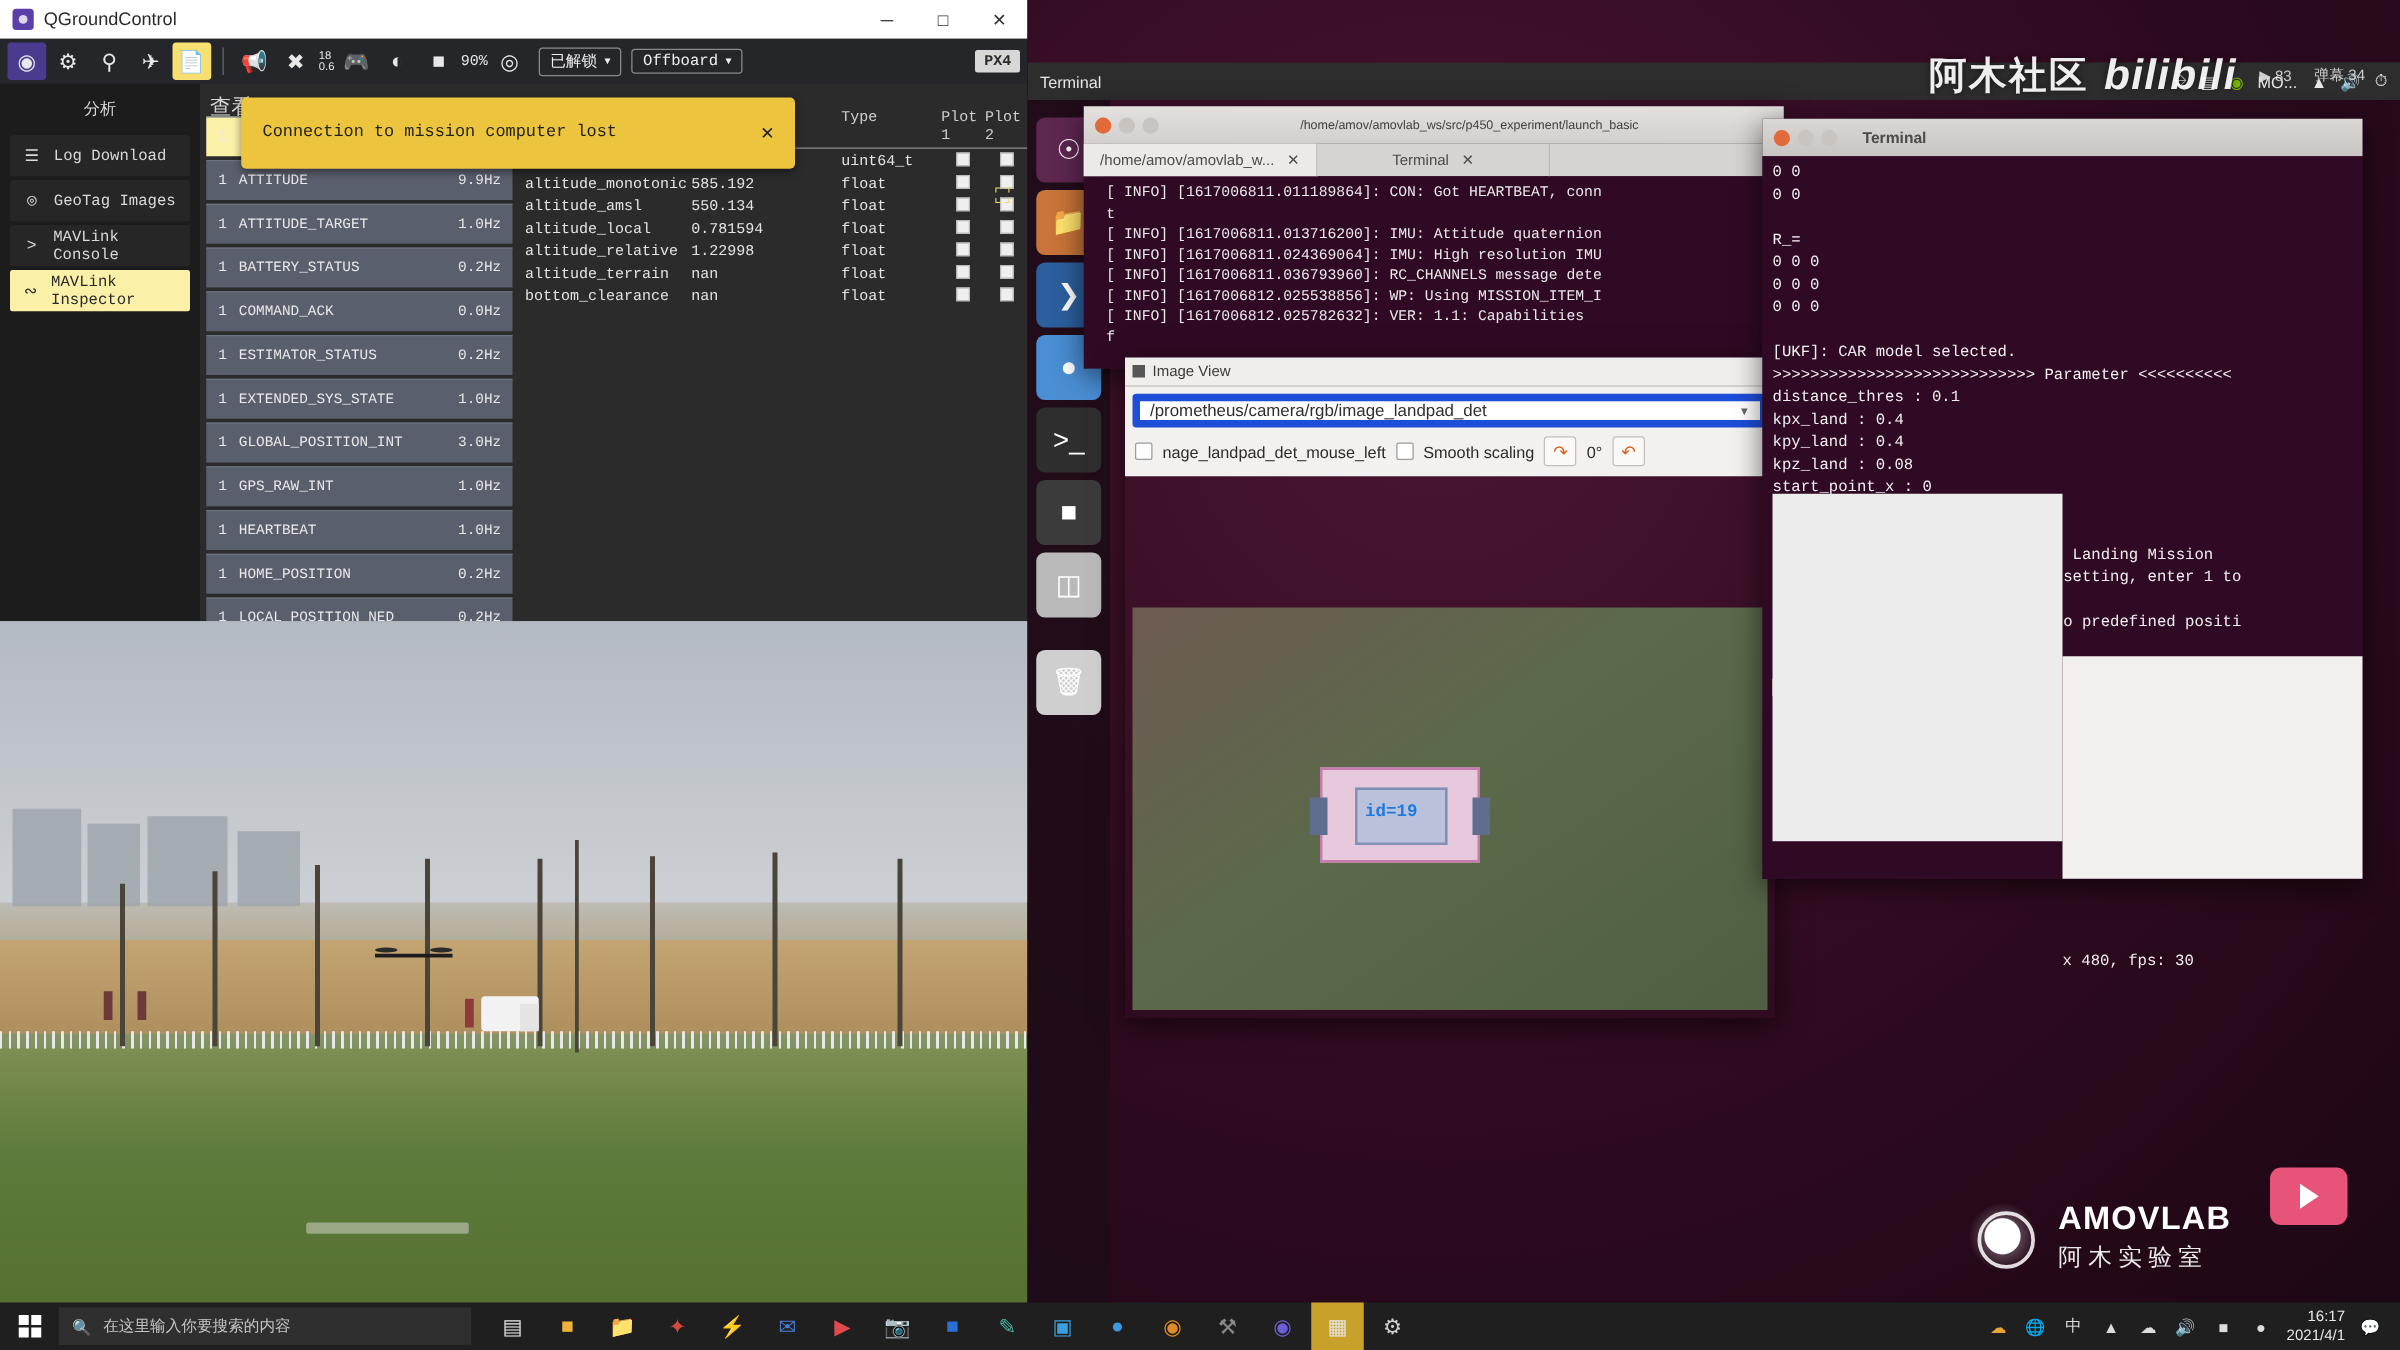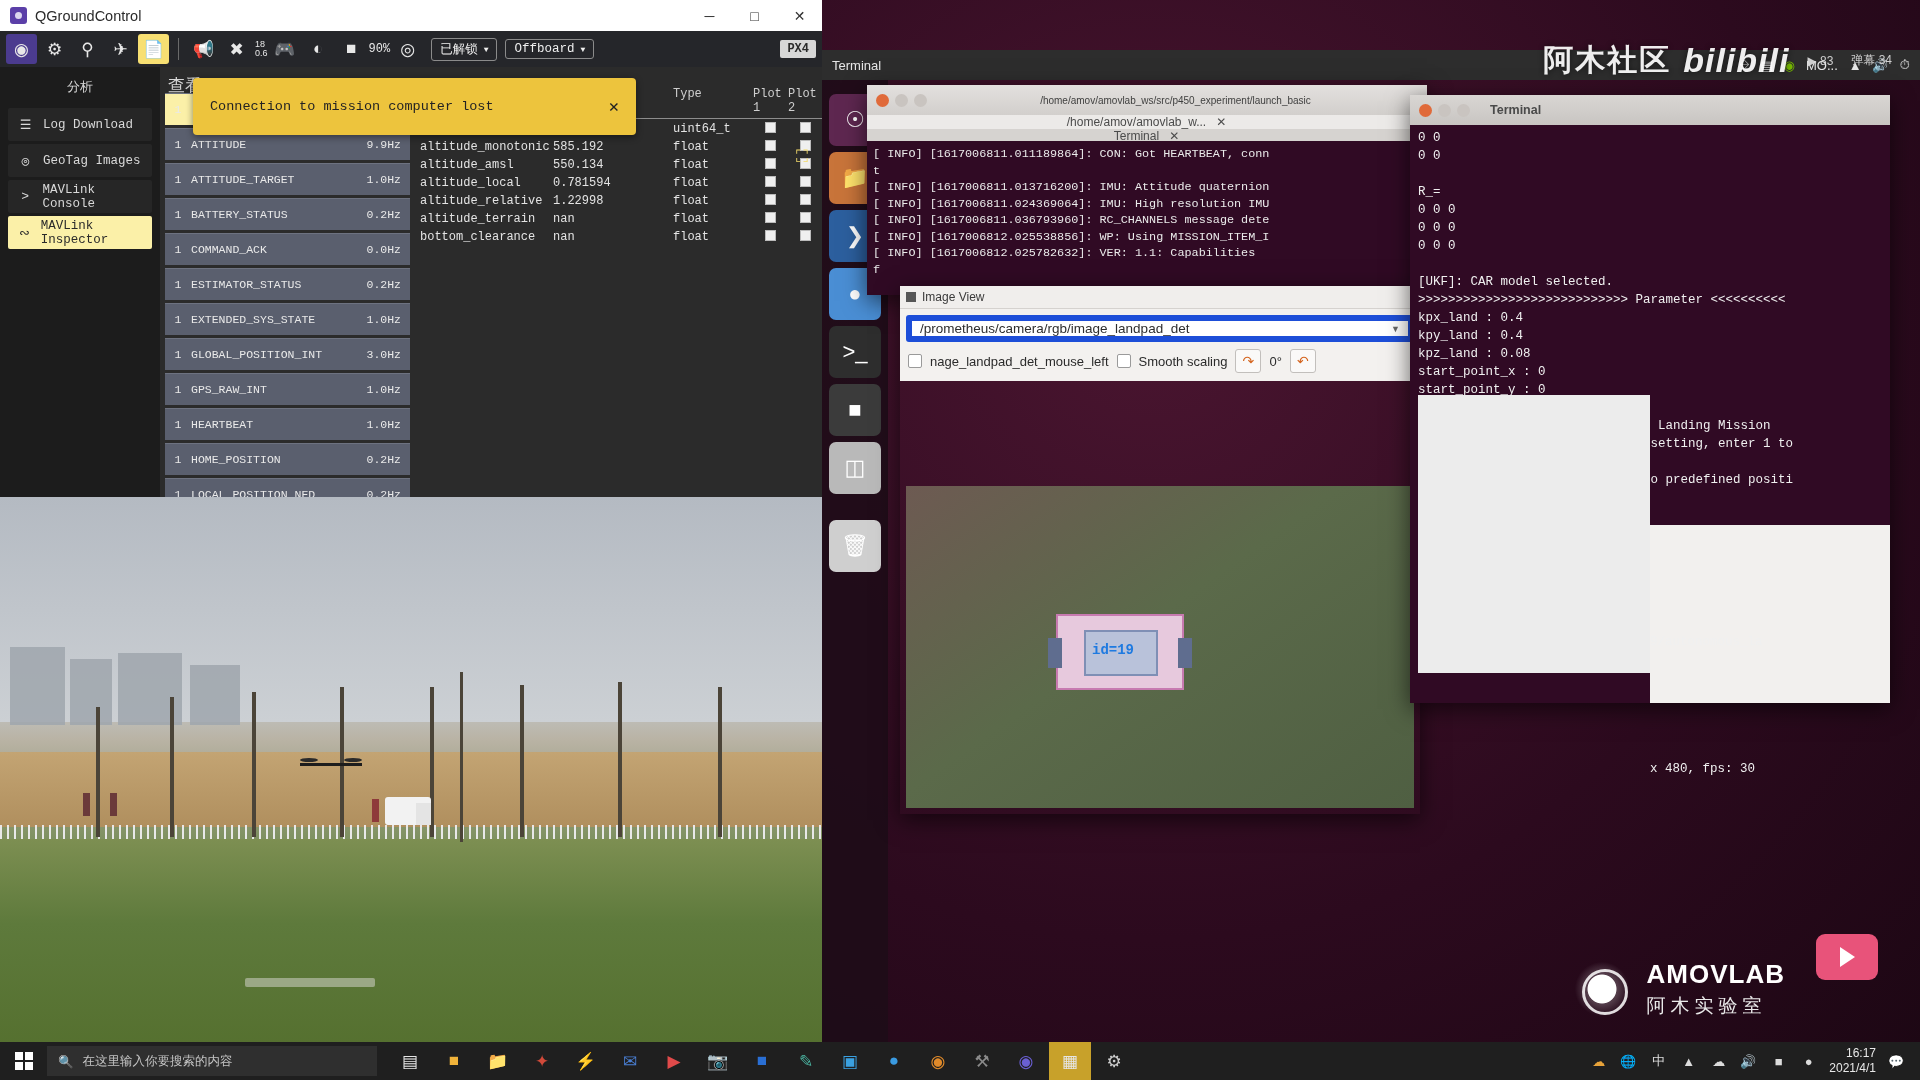--- a/index.html
+++ b/index.html
@@ -124,7 +124,7 @@
 
   .term-big { left:45px; top:85px; width:560px; height:210px; }
   .term-big .win-bar .t { font-size:10px; color:#3f3f3f; }
-  .term-tabs { height:26px; background:#d6d3d0; display:flex;flex-direction:column; }
+  .term-tabs { height:26px; background:#d6d3d0; display:flex; }
   .t-tab { flex:1; display:flex; align-items:center; justify-content:center;
     font-size:12px; color:#4b4b4b; border-right:1px solid #bcb8b5; gap:10px; }
   .t-tab.act { background:#eceae8; }

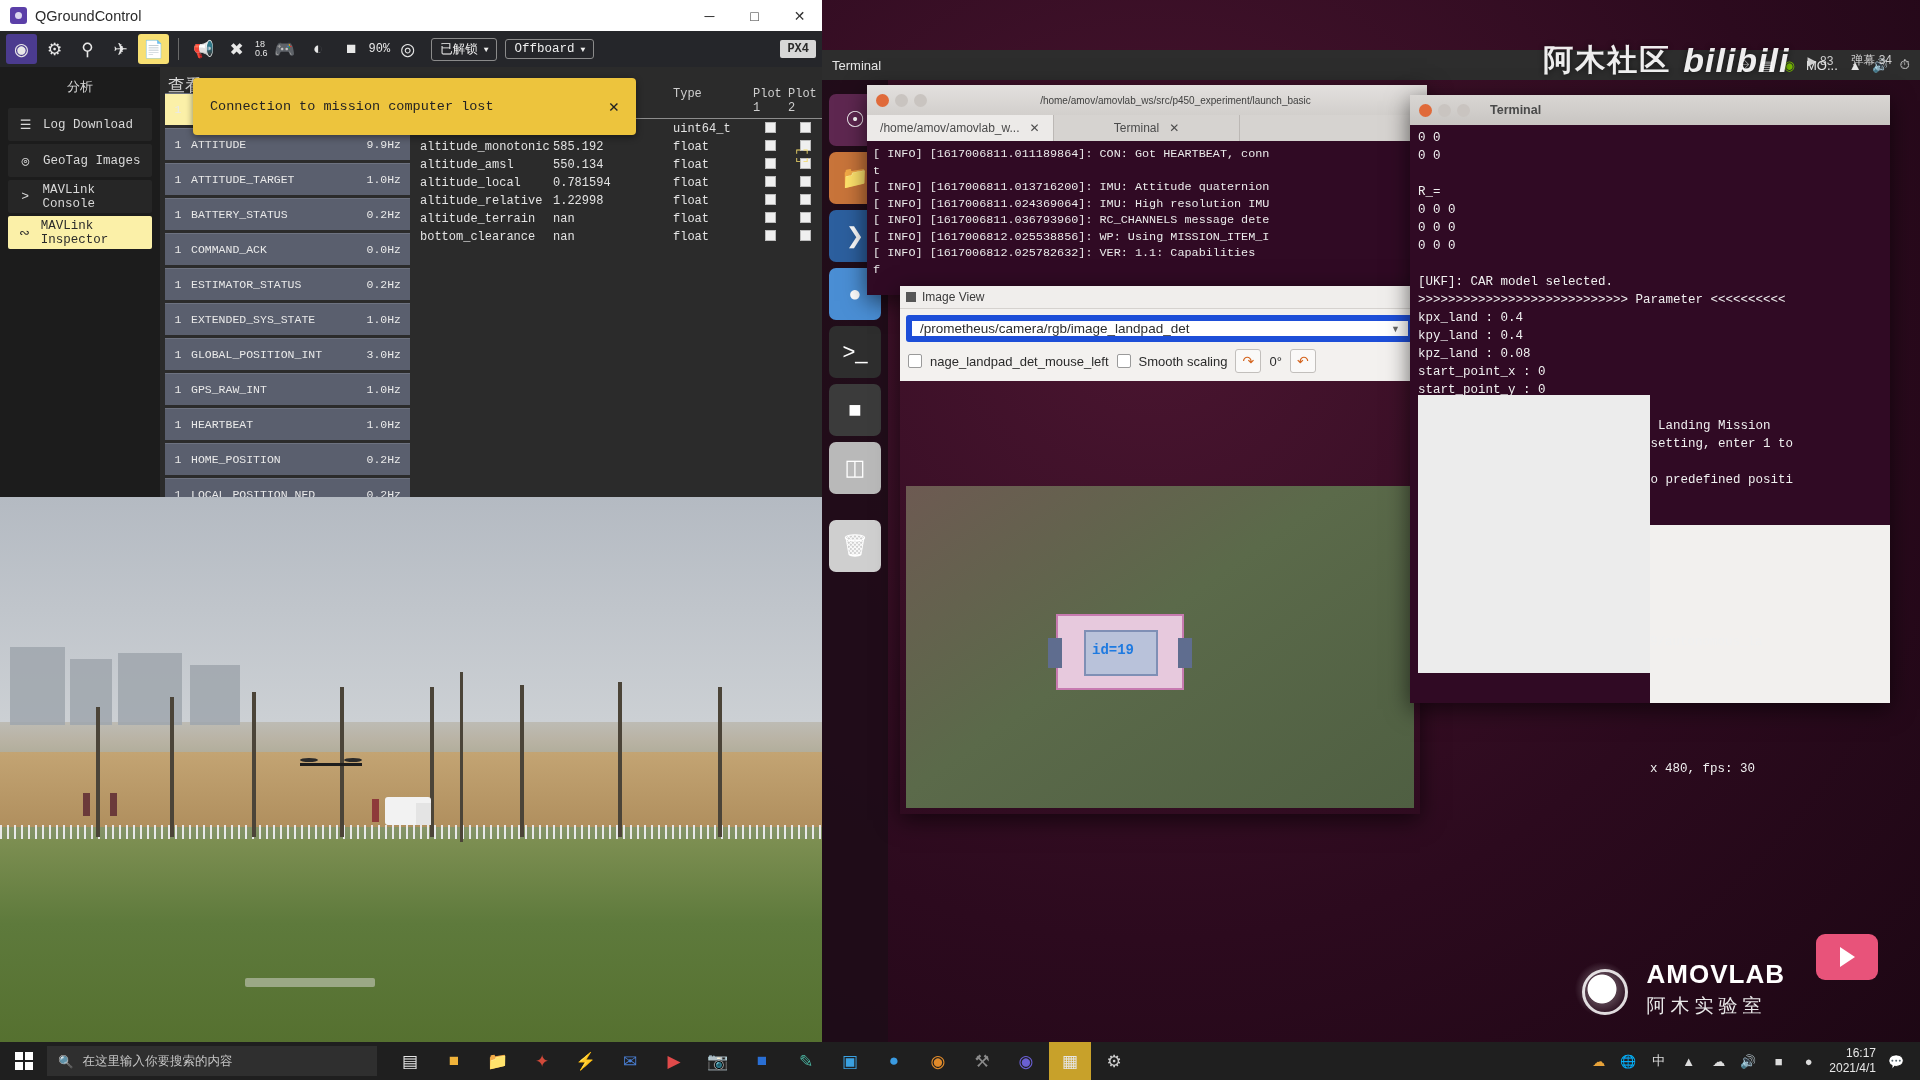--- a/index.html
+++ b/index.html
@@ -128,7 +128,7 @@
   .t-tab { flex:1; display:flex; align-items:center; justify-content:center;
     font-size:12px; color:#4b4b4b; border-right:1px solid #bcb8b5; gap:10px; }
   .t-tab.act { background:#eceae8; }
-  .term-body { height:calc(100% - 56px); background:#300a24; padding:5px 6px;
+  .term-body { height:calc(100% - 56px); background:#300a24; padding:5px 18px;
     font-family:"Liberation Mono", monospace; font-size:11.8px; color:#eaeaea;
     line-height:16.5px; overflow:hidden; white-space:nowrap; }
 

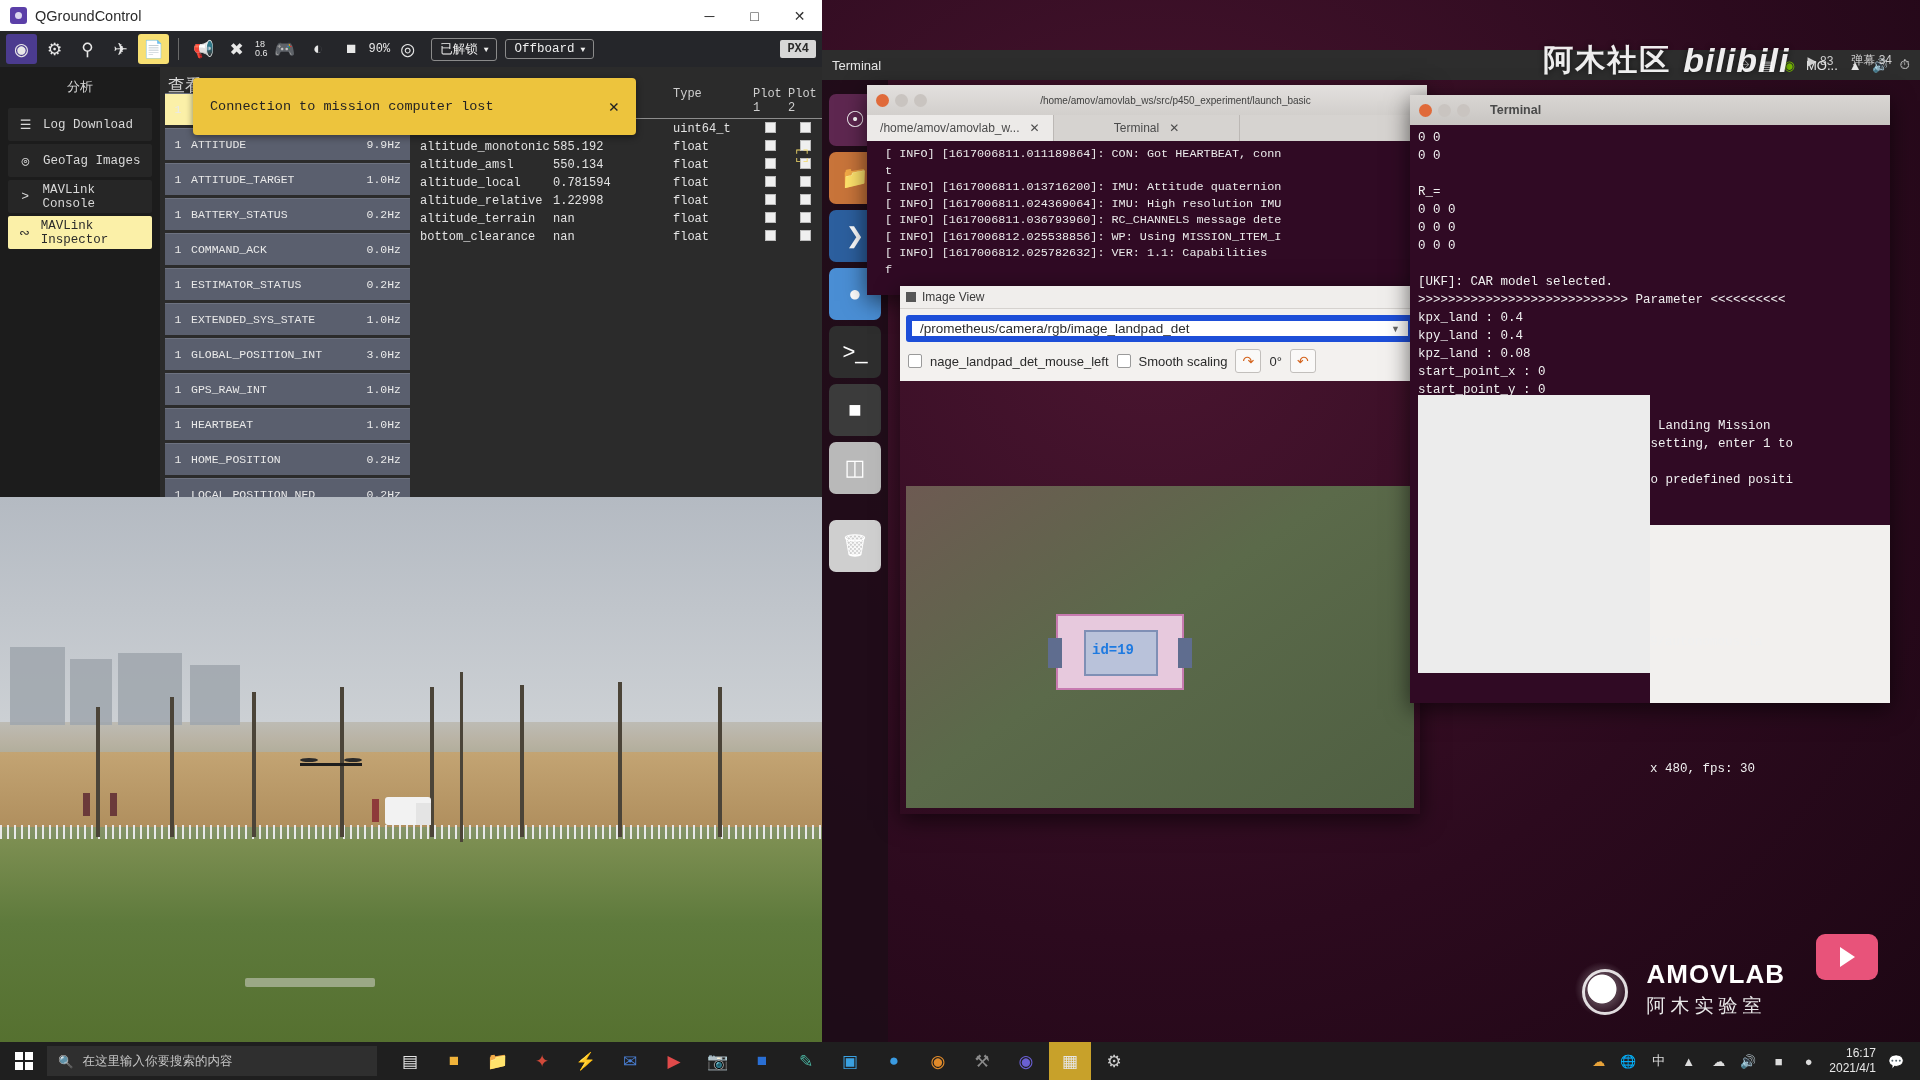--- a/index.html
+++ b/index.html
@@ -577,6 +577,7 @@
         <div>&nbsp;</div>
         <div>[UKF]: CAR model selected.</div>
         <div>&gt;&gt;&gt;&gt;&gt;&gt;&gt;&gt;&gt;&gt;&gt;&gt;&gt;&gt;&gt;&gt;&gt;&gt;&gt;&gt;&gt;&gt;&gt;&gt;&gt;&gt;&gt;&gt; Parameter &lt;&lt;&lt;&lt;&lt;&lt;&lt;&lt;&lt;&lt;</div>
+        <div>distance_thres : 0.1</div>
         <div>kpx_land : 0.4</div>
         <div>kpy_land : 0.4</div>
         <div>kpz_land : 0.08</div>

